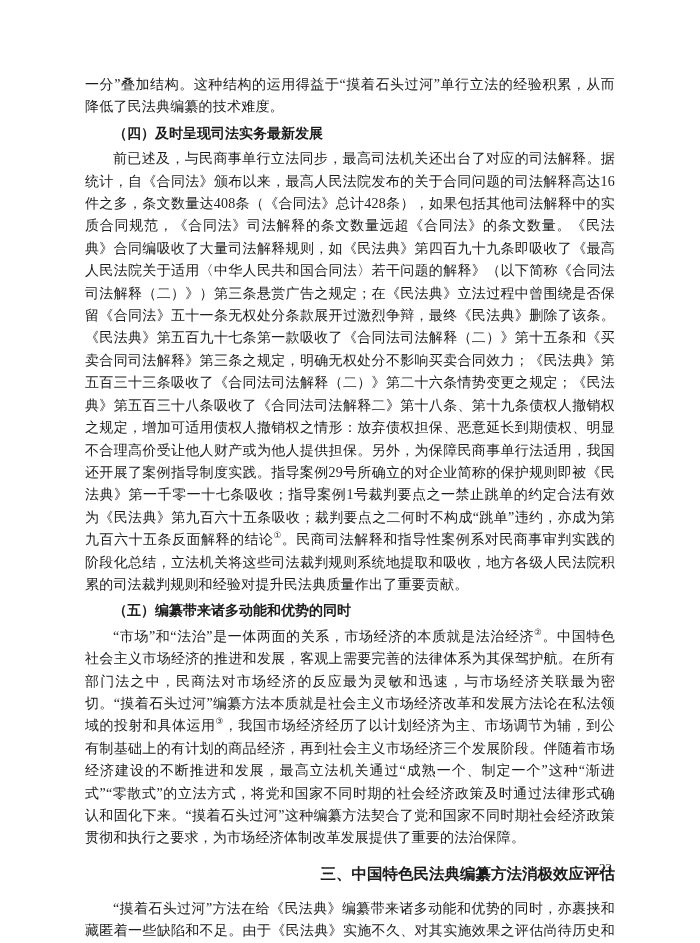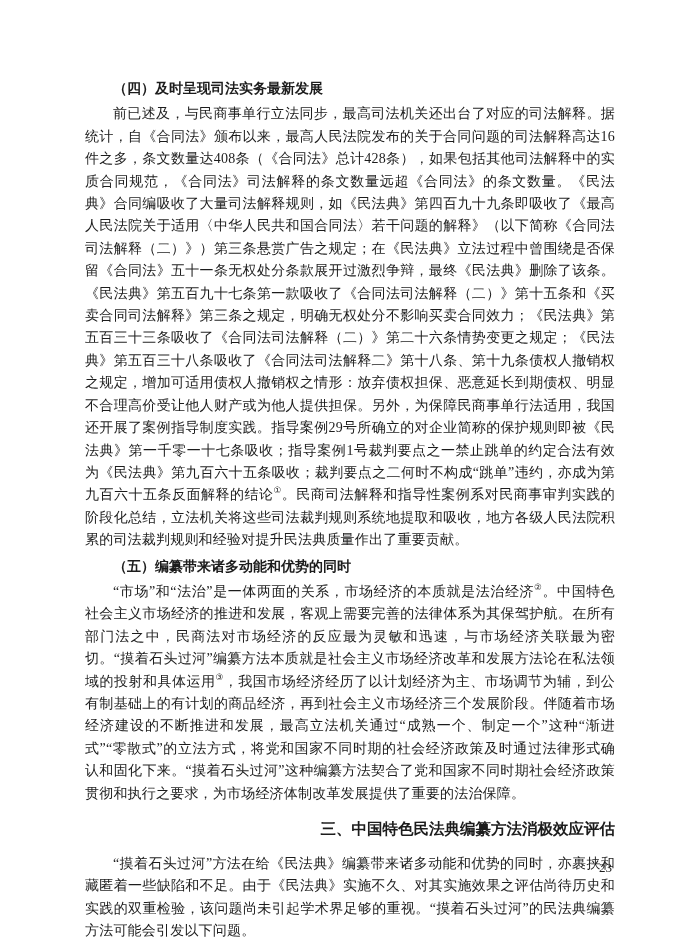--- a/index.html
+++ b/index.html
@@ -65,6 +65,7 @@
 <div class="page">
   <div class="content">
 
+    <p class="cn-par no-indent">一分”叠加结构。这种结构的运用得益于“摸着石头过河”单行立法的经验积累，从而降低了民法典编纂的技术难度。</p>
 
     <h3 class="sub">（四）及时呈现司法实务最新发展</h3>
 

